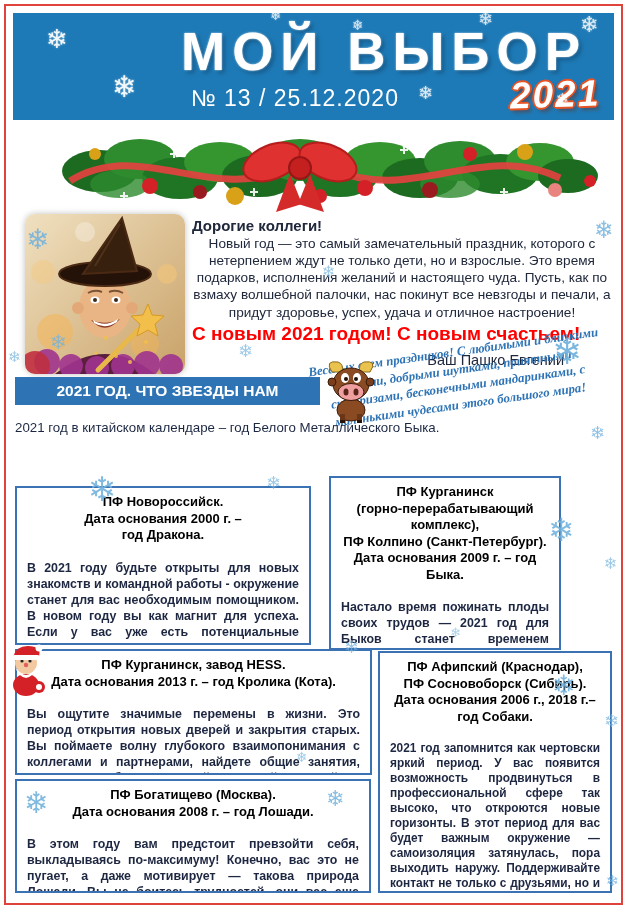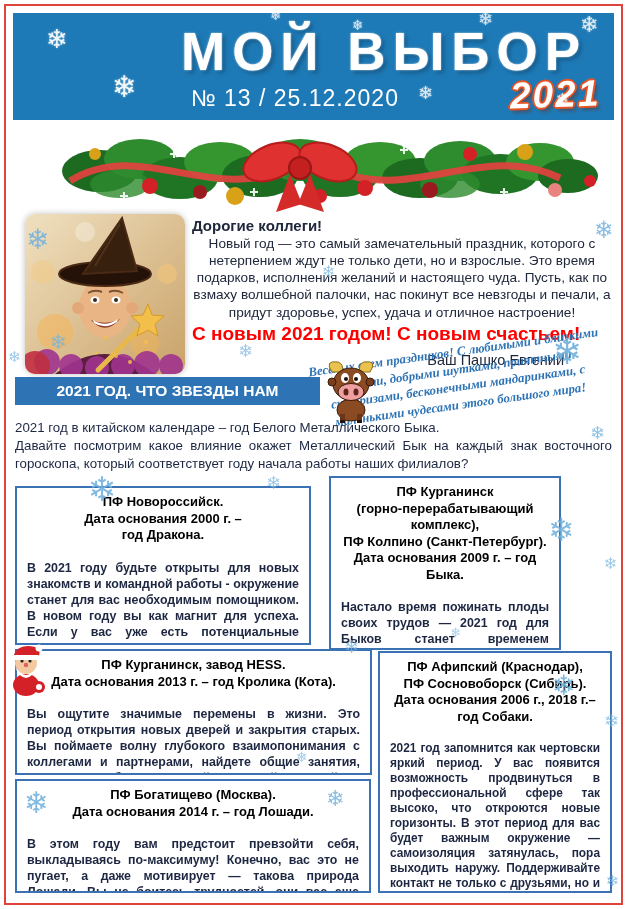--- a/index.html
+++ b/index.html
@@ -199,7 +199,6 @@
 
   <div class="intro">
     <p>2021 год в китайском календаре – год Белого Металлического Быка.</p>
-    <p class="just">Давайте посмотрим какое влияние окажет Металлический Бык на каждый знак восточного гороскопа, который соответствует году начала работы наших филиалов?</p>
   </div>
 
   <div class="card" style="left:15px;top:486px;width:296px;height:159px;">

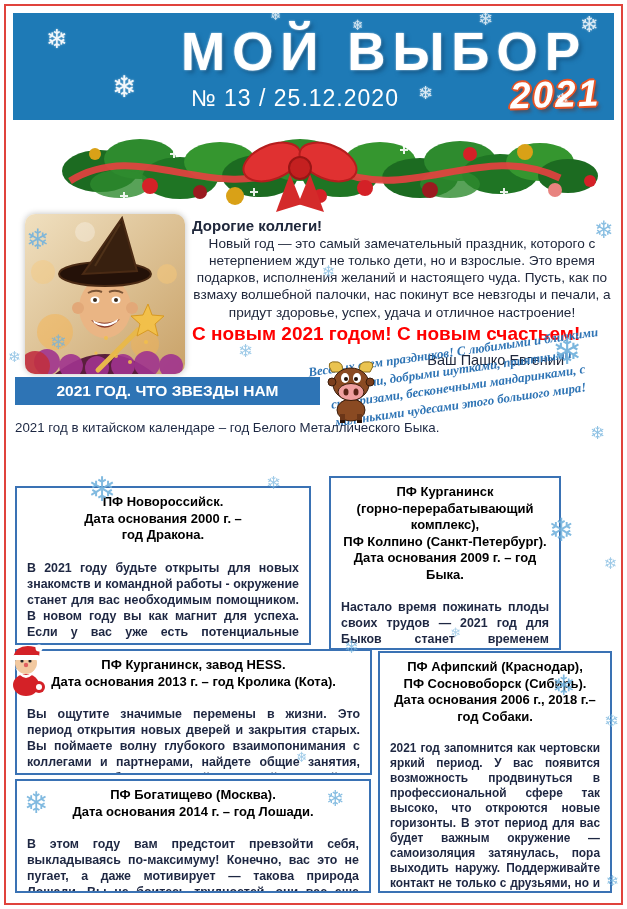--- a/index.html
+++ b/index.html
@@ -232,7 +232,7 @@
 
   <div class="card" style="left:15px;top:779px;width:356px;height:114px;">
     <div class="card-title">ПФ Богатищево (Москва).
-Дата основания 2014 г. – год Лошади.</div>
+Дата основания 2008 г. – год Лошади.</div>
     <div class="card-body">В этом году вам предстоит превзойти себя, выкладываясь по-максимуму! Конечно, вас это не пугает, а даже мотивирует — такова природа Лошади. Вы не боитесь трудностей, они вас еще больше стимулируют. Сейчас вы больше чем когда-либо уверенны в своих силах и нацелены на успех.</div>
   </div>
 

